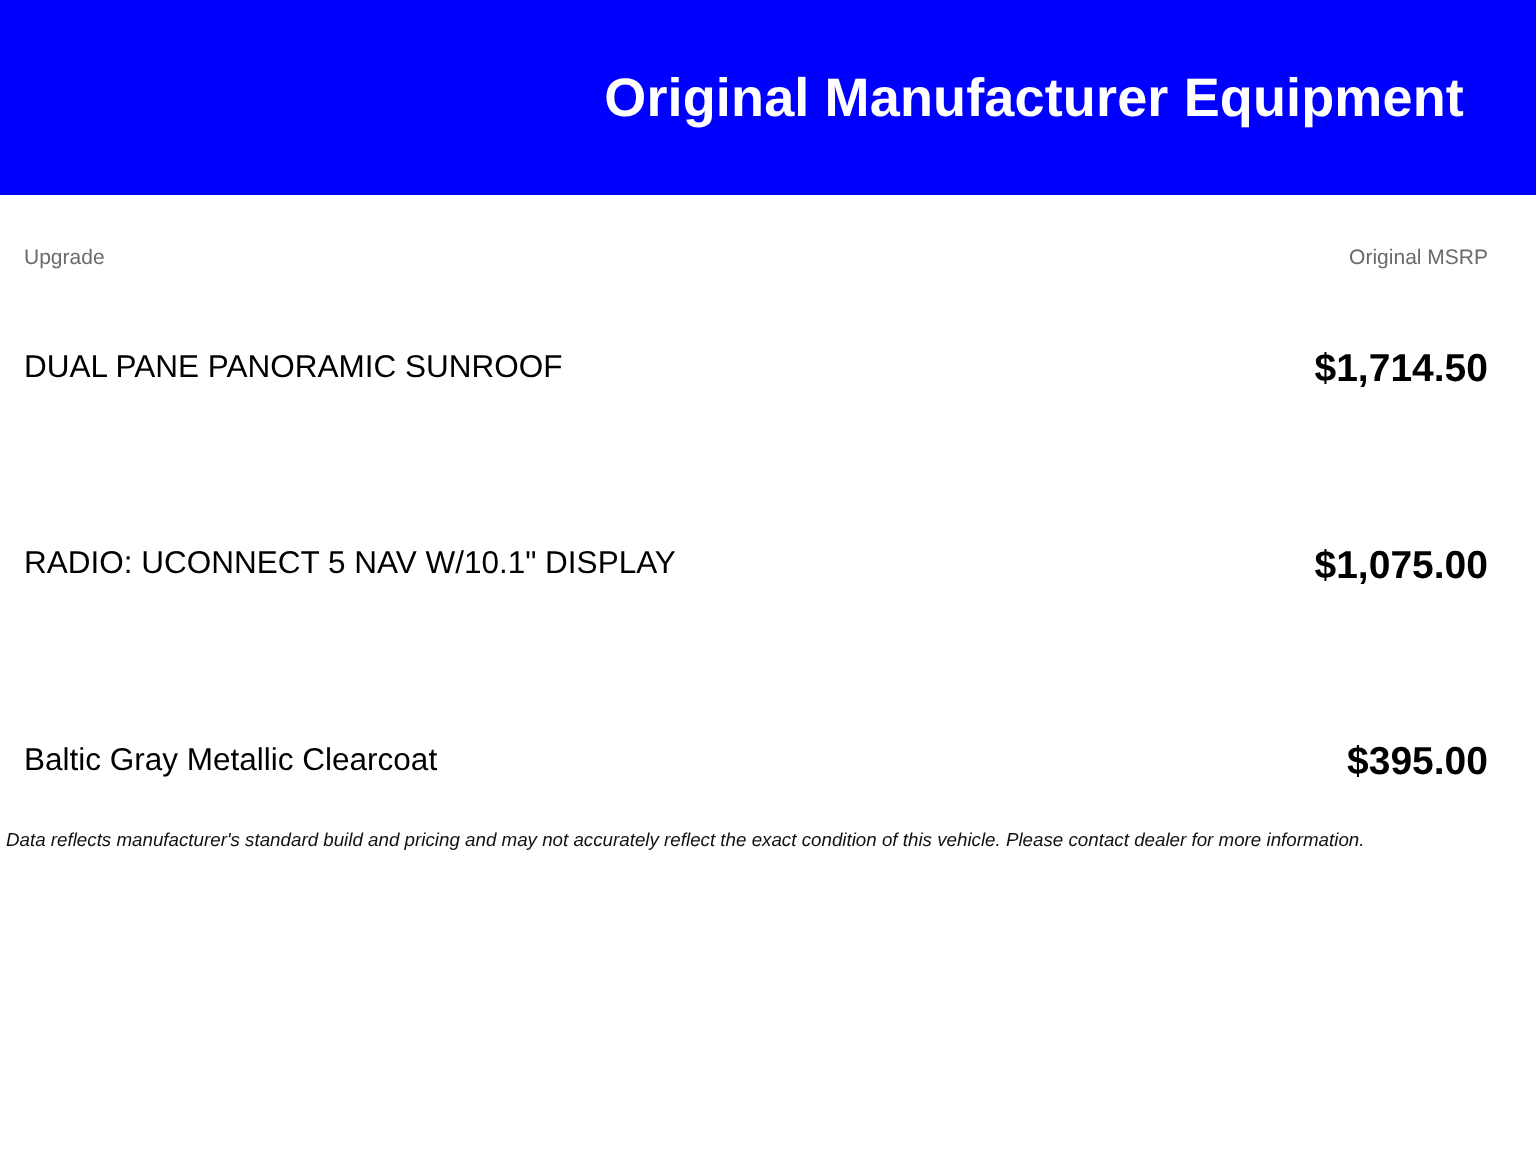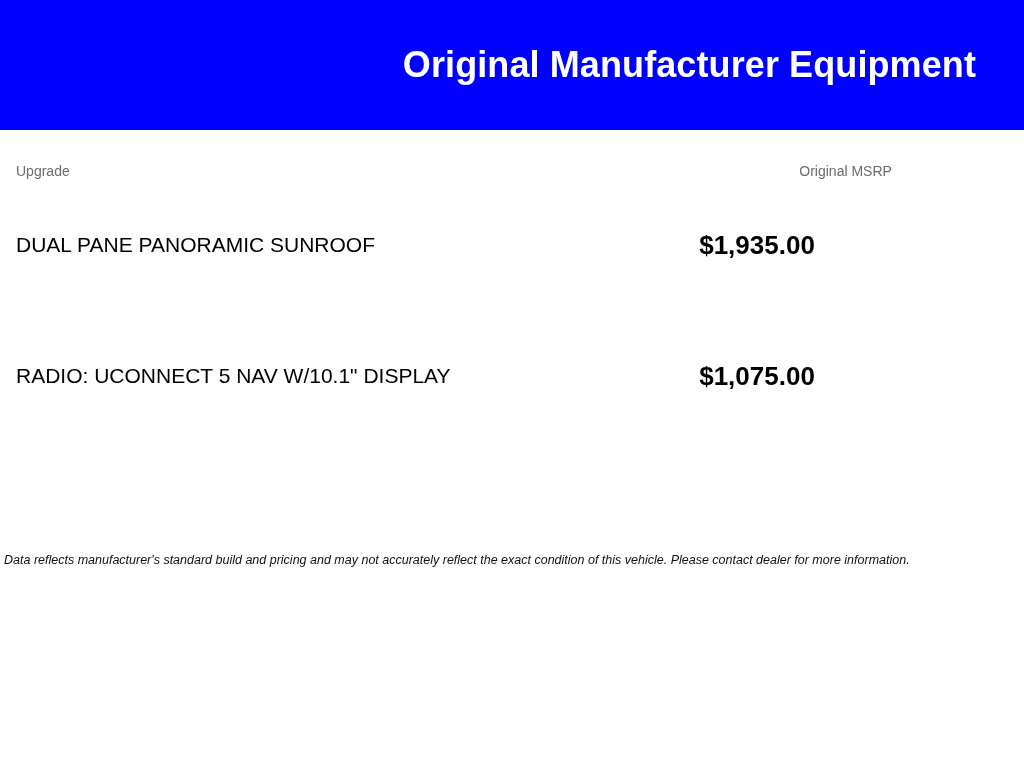--- a/index.html
+++ b/index.html
@@ -69,7 +69,7 @@
   }
 
   .col-label { width: 70%; text-align: left; }
-  .col-price { width: 30%; }
+  .col-price { width: 30%; text-align: right; }
 
   thead th {
     font-size: 14px;

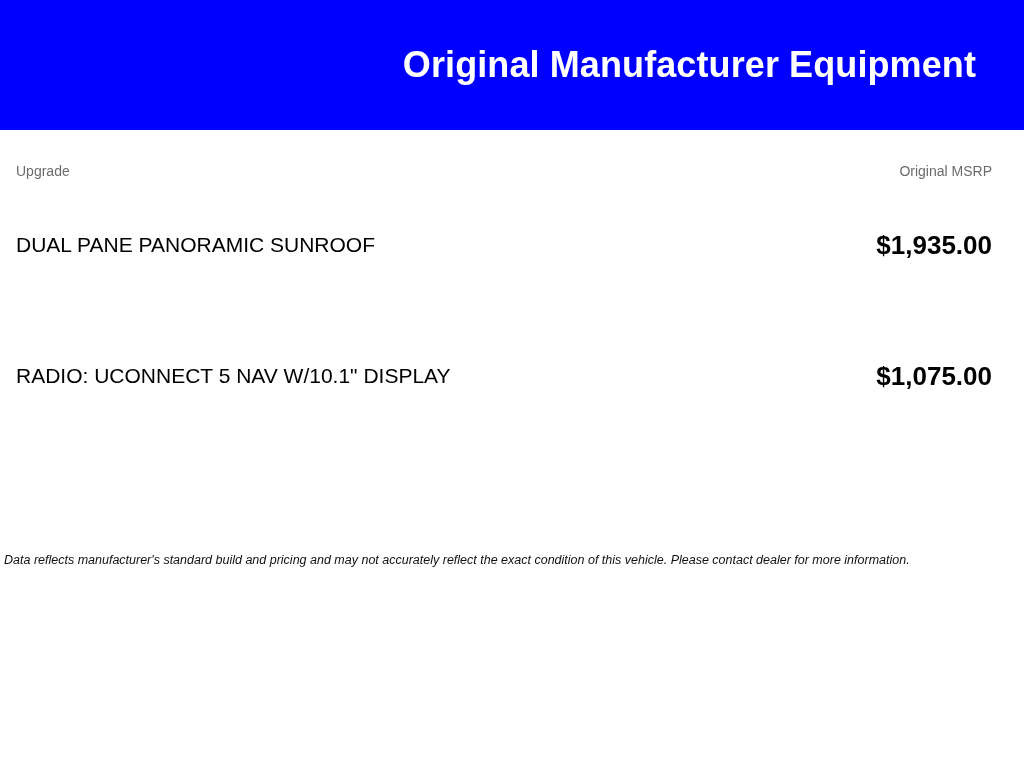--- a/index.html
+++ b/index.html
@@ -138,7 +138,7 @@
             <span class="item-name">DUAL PANE PANORAMIC SUNROOF</span>
           </td>
           <td class="col-price">
-            <span class="item-price">$1,935.00</span>
+            <span class="item-price">$1,714.50</span>
           </td>
         </tr>
         <tr>

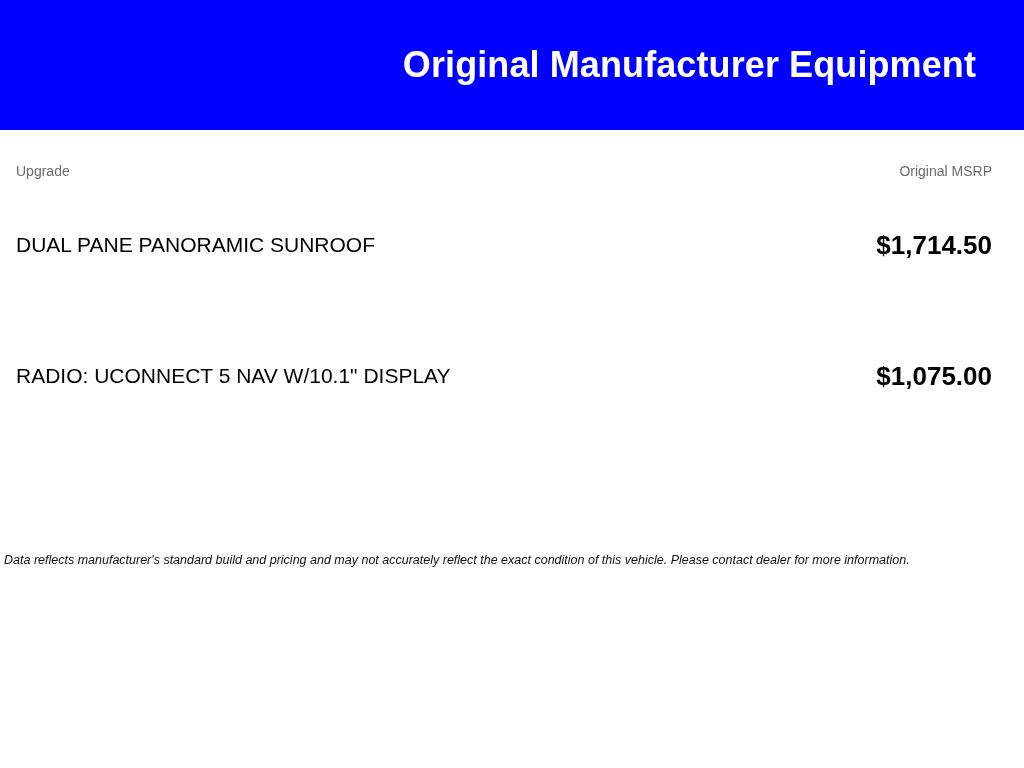--- a/index.html
+++ b/index.html
@@ -149,6 +149,14 @@
             <span class="item-price">$1,075.00</span>
           </td>
         </tr>
+        <tr>
+          <td class="col-label">
+            <span class="item-name">Baltic Gray Metallic Clearcoat</span>
+          </td>
+          <td class="col-price">
+            <span class="item-price">$395.00</span>
+          </td>
+        </tr>
       </tbody>
     </table>
 

